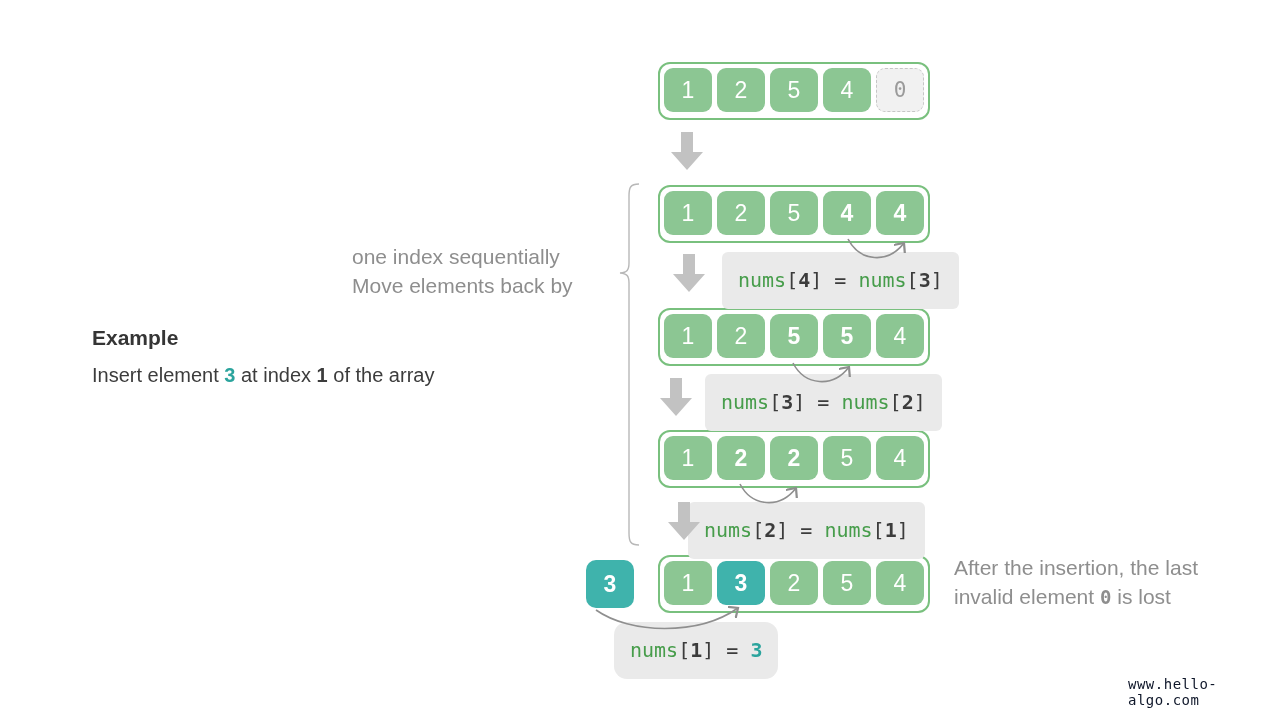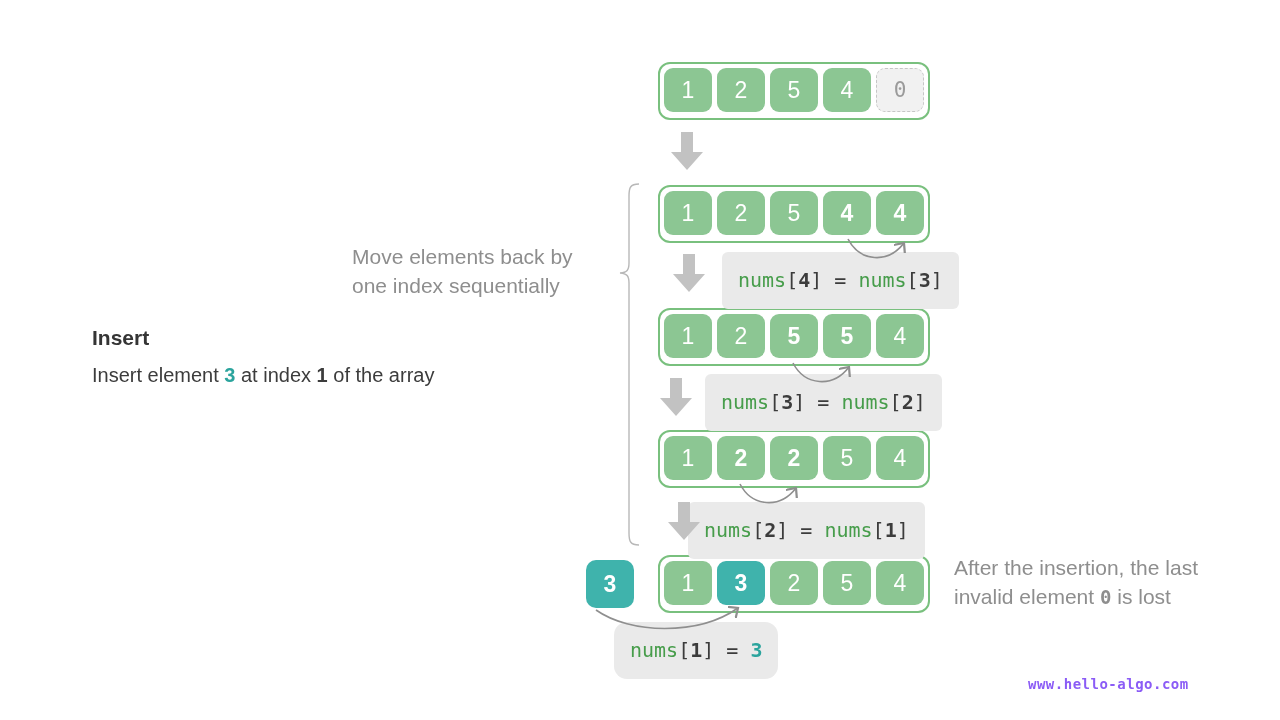--- a/index.html
+++ b/index.html
@@ -81,8 +81,8 @@
   <div class="example-sentence"><span class="p">Insert element </span><span class="p p-teal">3</span><span class="p"> at index </span><span class="p p-bold">1</span><span class="p"> of the array</span></div>
 
   <div class="note" style="left:352px;top:242px;">
+    <div class="line">one index sequentially</div>
     <div class="line">Move elements back by</div>
-    <div class="line">one index sequentially</div>
   </div>
 
   <svg class="icon" style="left:616px;top:182px;" width="26" height="368">

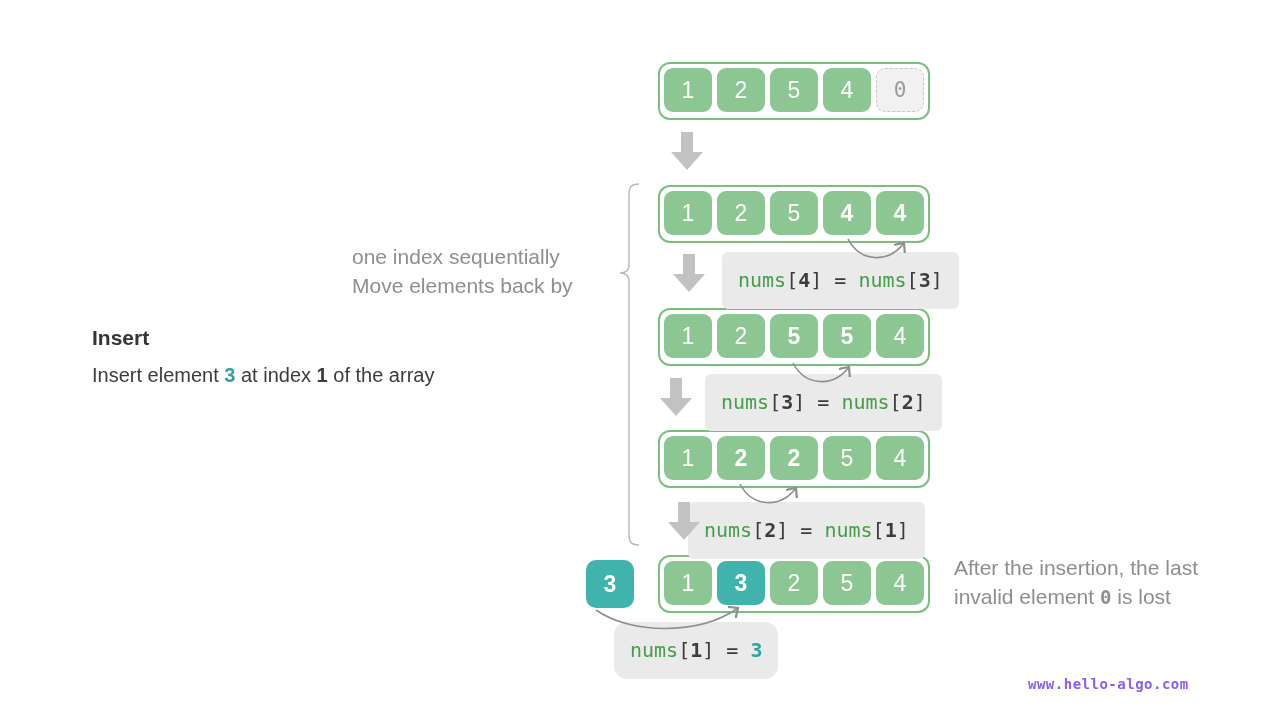--- a/index.html
+++ b/index.html
@@ -77,7 +77,7 @@
 
 <div id="canvas" style="--cell-green: #8CC693; --cell-border: #79C07E; --teal: #3FB3AC; --teal-text: #2BA49D; --code-green: #479D4B; --text-gray: #8E8E8E; --text-dark: #3C3C3C; --label-bg: #EAEAEA; --arrow-gray: #C2C2C2; --curve-gray: #8F8F8F;">
 
-  <div class="example-heading">Insert</div>
+  <div class="example-heading">Example</div>
   <div class="example-sentence"><span class="p">Insert element </span><span class="p p-teal">3</span><span class="p"> at index </span><span class="p p-bold">1</span><span class="p"> of the array</span></div>
 
   <div class="note" style="left:352px;top:242px;">

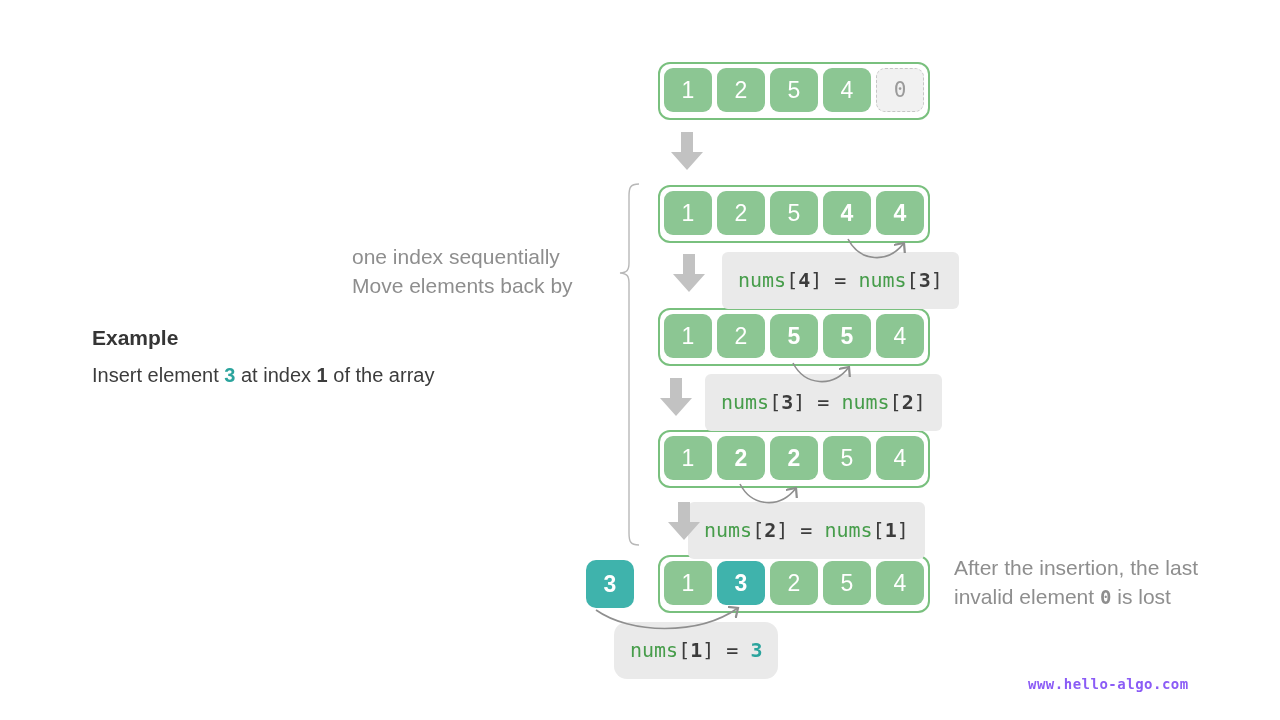--- a/index.html
+++ b/index.html
@@ -60,8 +60,8 @@
   .p-bold { font-weight:700; }
 
   .watermark {
-    position:absolute; left:1028px; top:676px; font-family:"DejaVu Sans Mono", monospace;
-    font-size:14px; color:#8b5cf6; letter-spacing:0.5px;font-weight:bold;
+    position:absolute; left:1128px; top:676px; font-family:"DejaVu Sans Mono", monospace;
+    font-size:14px; color:#0f172a; letter-spacing:0.5px;
   }
 
   svg.icon { position:absolute; overflow:visible; }

